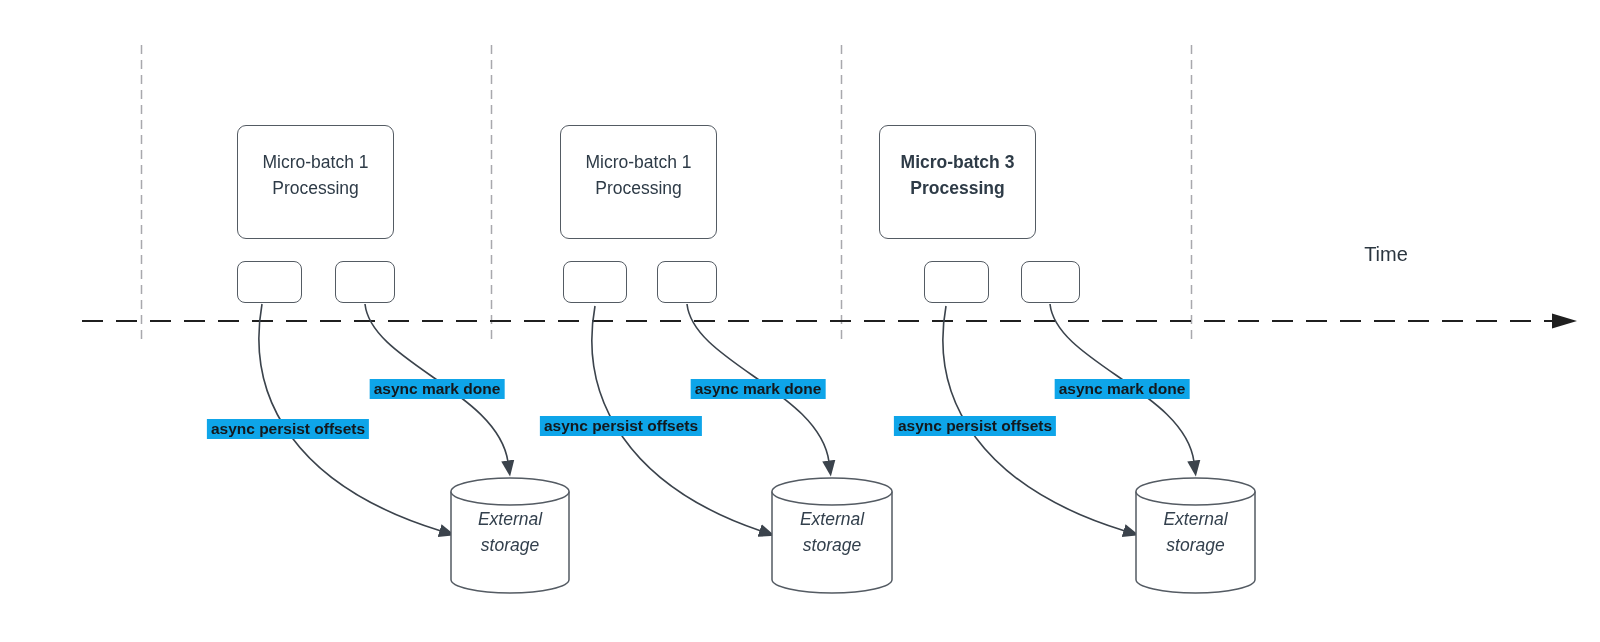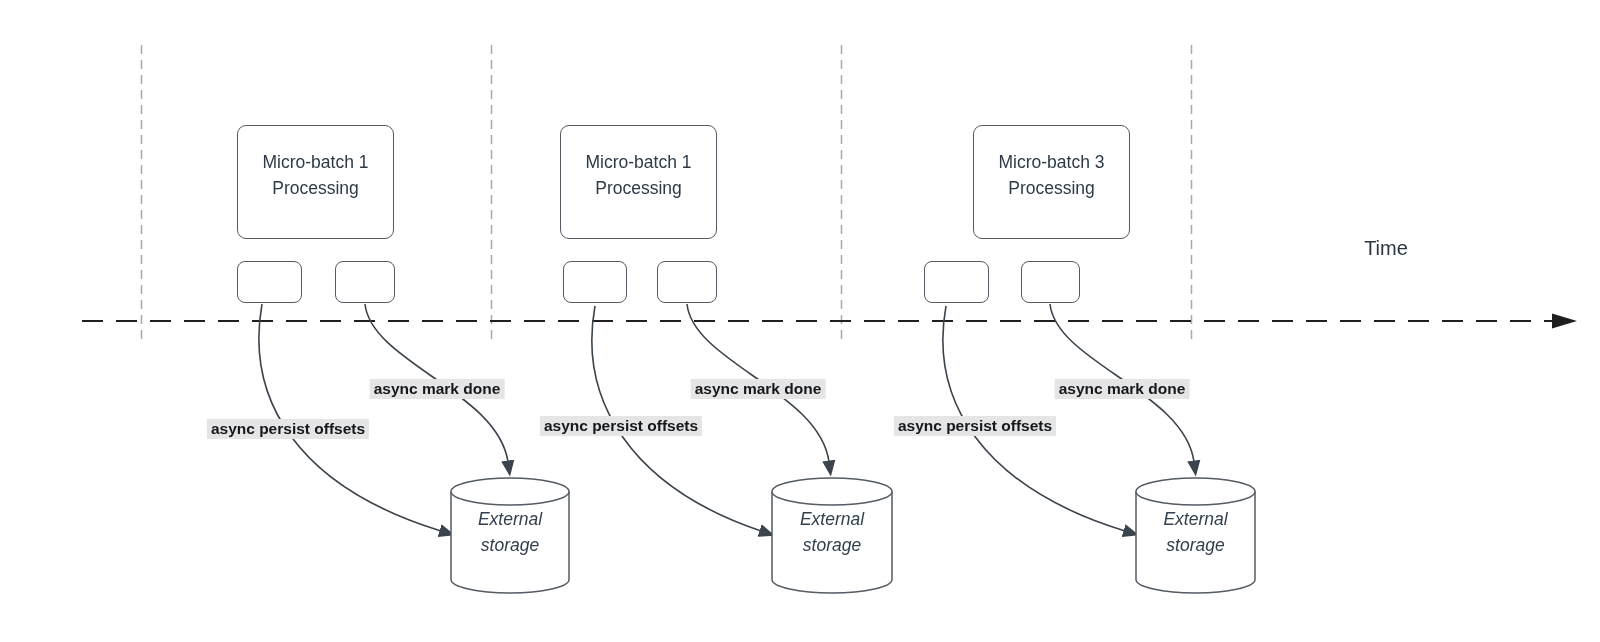--- a/index.html
+++ b/index.html
@@ -104,7 +104,7 @@
     <span>storage</span>
   </div>
 
-  <div class="bigbox" style="left:973px;top:125px;">
+  <div class="bigbox" style="left:879px;top:125px;font-weight:bold;">
     <span>Micro-batch 3</span>
     <span>Processing</span>
   </div>

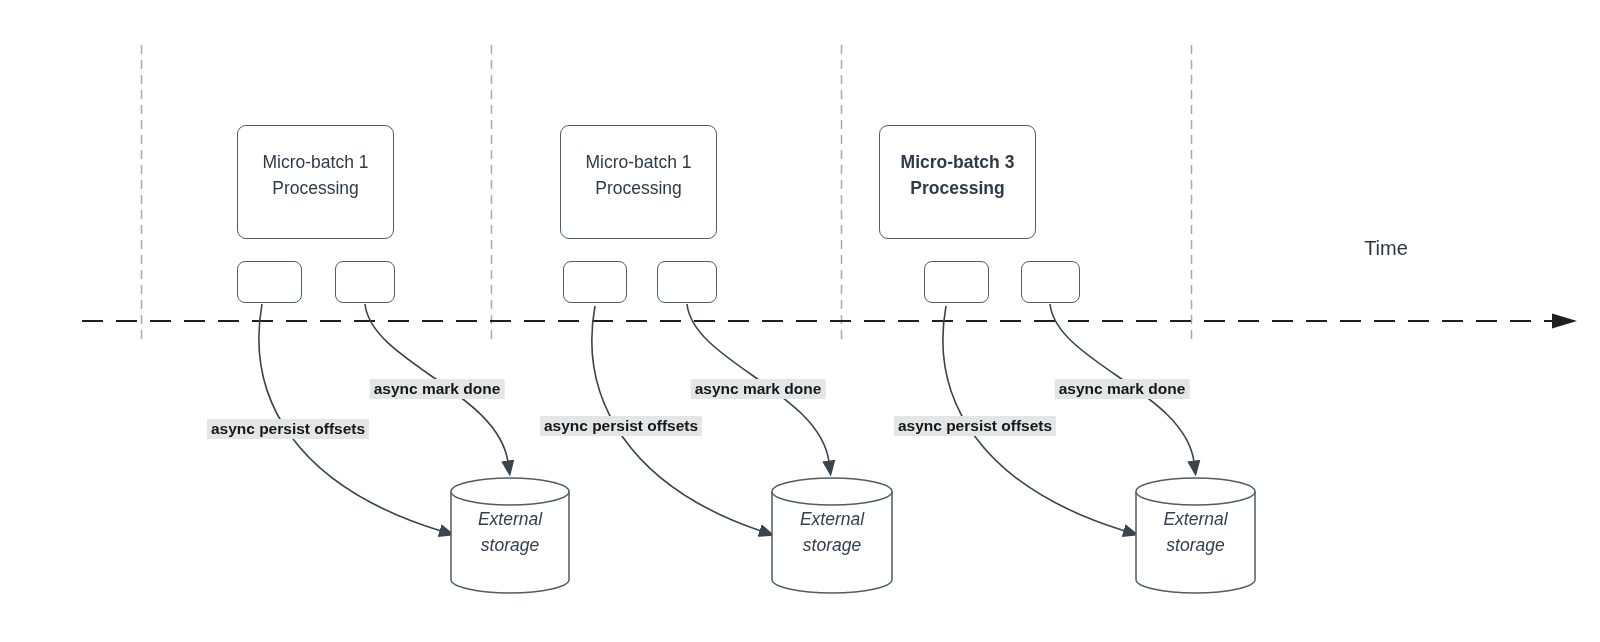--- a/index.html
+++ b/index.html
@@ -29,7 +29,7 @@
     background:#e5e5e5;padding:1px 4px;white-space:nowrap;
   }
   .time-label{
-    position:absolute;left:1340px;top:237px;width:92px;text-align:center;
+    position:absolute;left:1340px;top:243px;width:92px;text-align:center;
     font-size:20px;color:#2b3640;
   }
 </style>

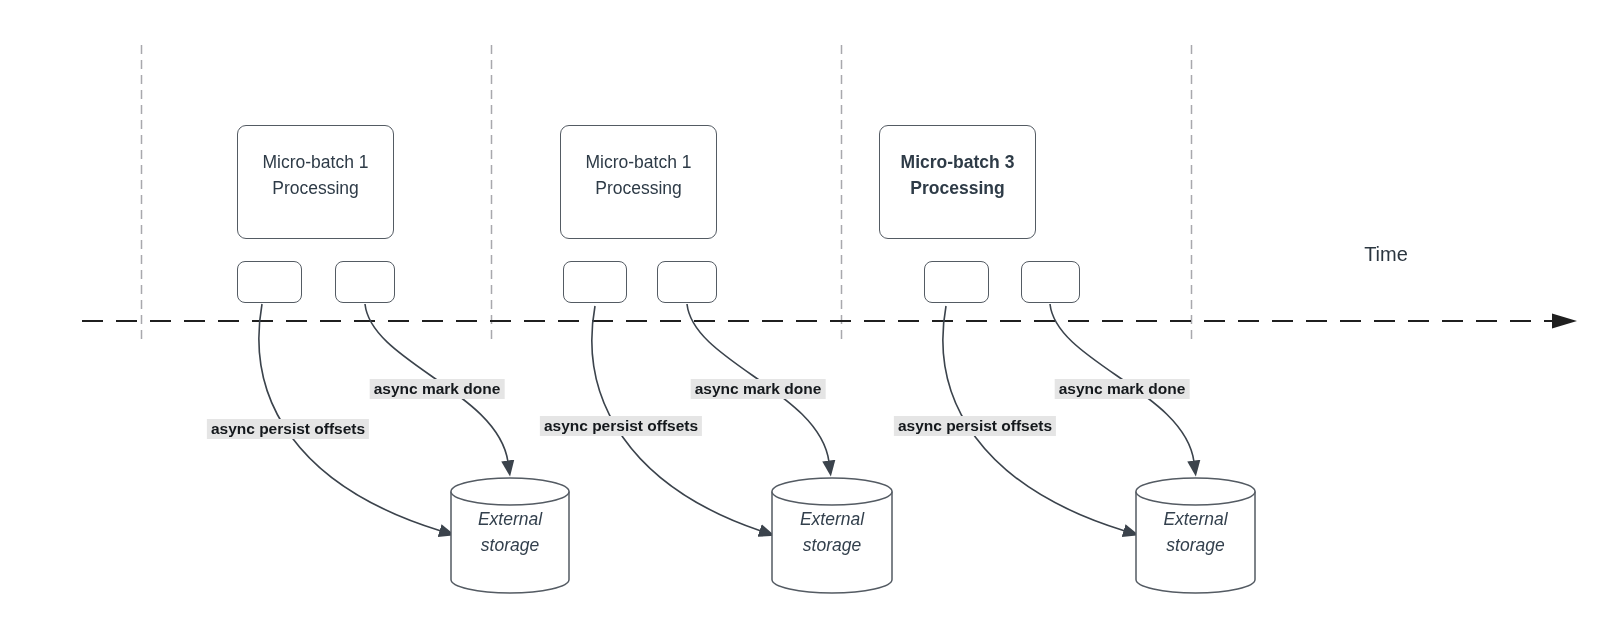--- a/index.html
+++ b/index.html
@@ -26,7 +26,7 @@
   .flow-label{
     position:absolute;transform:translate(-50%,-50%);
     font-size:15.5px;font-weight:bold;color:#14181c;
-    background:#e5e5e5;padding:1px 4px;white-space:nowrap;
+    background:#0ea5e9;padding:1px 4px;white-space:nowrap;
   }
   .time-label{
     position:absolute;left:1340px;top:243px;width:92px;text-align:center;

